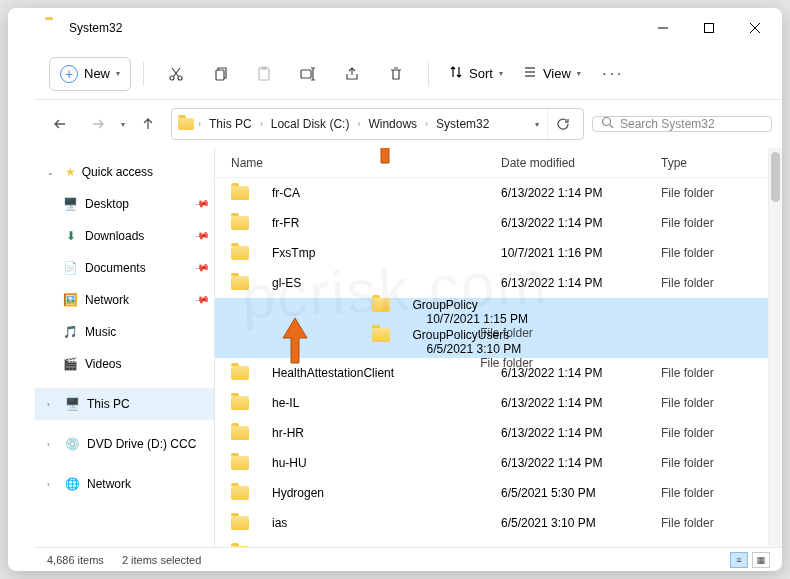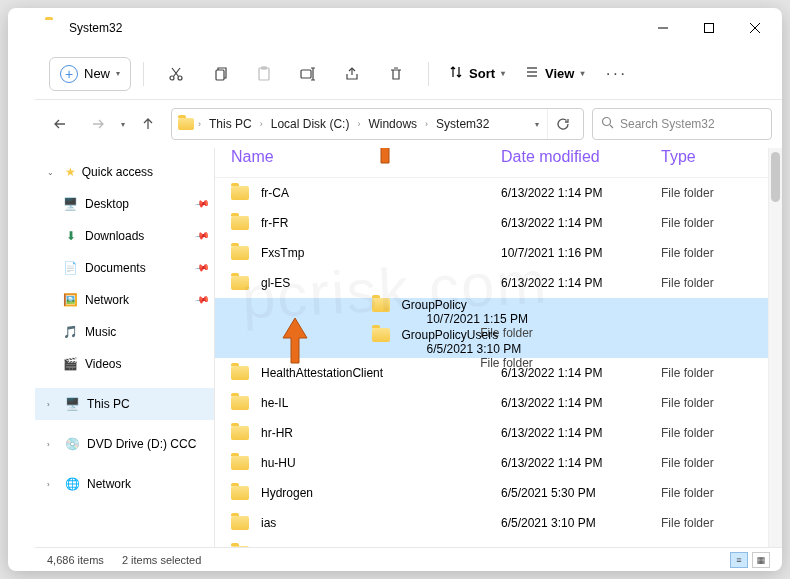--- a/index.html
+++ b/index.html
@@ -17,7 +17,7 @@
 .tb-sep { width: 1px; height: 24px; background: #e0e0e0; margin: 0 8px; }
 .tb-btn { width: 40px; height: 34px; display: flex; align-items: center; justify-content: center; border-radius: 4px; color: #444; }
 .tb-btn.disabled { color: #bbb; }
-.tb-label-btn { height: 34px; display: flex; align-items: center; gap: 6px; padding: 0 8px; border-radius: 4px; font-size: 13px; font-weight: bold; }
+.tb-label-btn { height: 34px; display: flex; align-items: center; gap: 6px; padding: 0 8px; border-radius: 4px; font-size: 13px; }
 .navbar { height: 48px; display: flex; align-items: center; padding: 0 10px; gap: 8px; }
 .nav-btn { width: 30px; height: 30px; display: flex; align-items: center; justify-content: center; color: #555; border-radius: 4px; }
 .nav-btn.disabled { color: #bbb; }

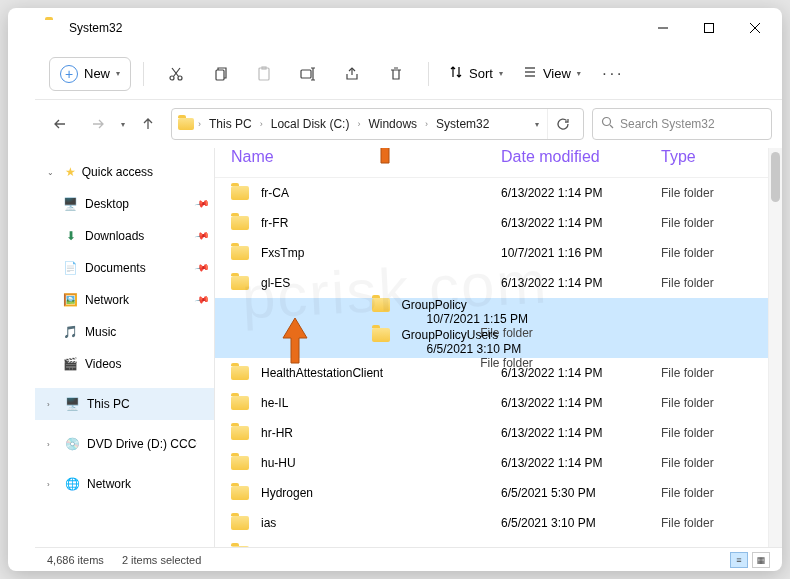--- a/index.html
+++ b/index.html
@@ -25,7 +25,7 @@
 .crumb { padding: 2px 4px; color: #222; }
 .crumb-sep { color: #888; font-size: 9px; }
 .refresh-btn { width: 30px; height: 30px; display: flex; align-items: center; justify-content: center; }
-.search-box { width: 180px; height: 32px; border: 1px solid #d0d0d0; border-radius: 4px; display: flex; align-items: center; padding: 0 8px; gap: 6px; font-size: 12px; color: #888; }
+.search-box { width: 180px; height: 16px; border: 1px solid #d0d0d0; border-radius: 4px; display: flex; align-items: center; padding: 0 8px; gap: 6px; font-size: 12px; color: #888; }
 .content { flex: 1; display: flex; overflow: hidden; }
 .nav-pane { width: 180px; border-right: 1px solid #e8e8e8; padding: 8px 0; overflow-y: auto; }
 .nav-item { height: 32px; display: flex; align-items: center; padding: 0 6px 0 12px; font-size: 12px; gap: 6px; }

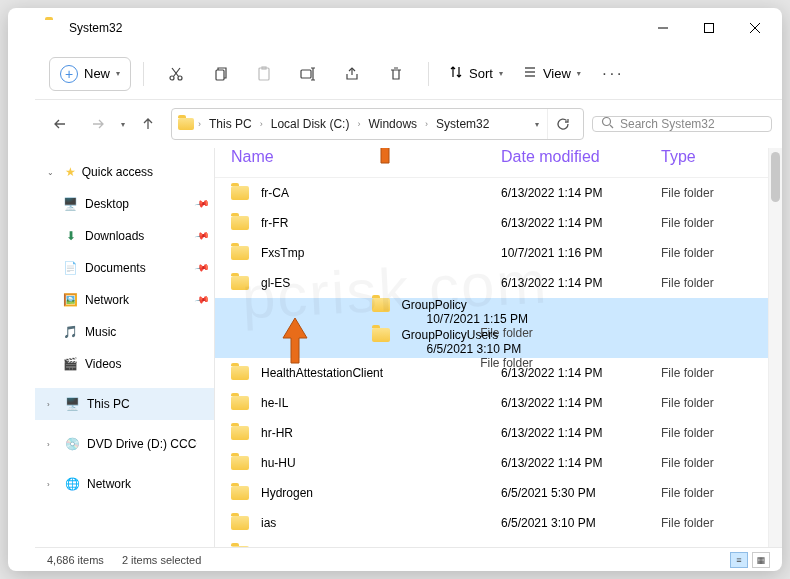--- a/index.html
+++ b/index.html
@@ -35,7 +35,7 @@
 .pin { color: #888; font-size: 10px; transform: rotate(35deg); margin-left: auto; }
 .nav-icon { width: 16px; height: 16px; display: inline-flex; align-items: center; justify-content: center; }
 .main { flex: 1; display: flex; flex-direction: column; position: relative; }
-.columns { height: 30px; display: flex; align-items: flex-start; font-size: 16px; color: #8b5cf6; border-bottom: 1px solid #f0f0f0; padding-left: 16px; }
+.columns { height: 30px; display: flex; align-items: center; font-size: 12px; color: #404040; border-bottom: 1px solid #f0f0f0; padding-left: 16px; }
 .col-name { width: 270px; }
 .col-date { width: 160px; }
 .col-type { flex: 1; }

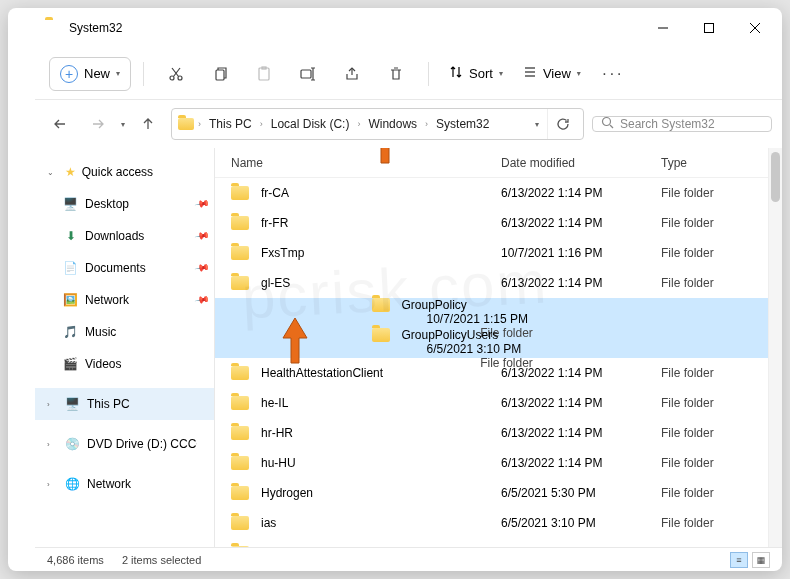--- a/index.html
+++ b/index.html
@@ -42,7 +42,7 @@
 .rows { flex: 1; overflow-y: auto; }
 .row { height: 30px; display: flex; align-items: center; font-size: 12px; padding-left: 16px; }
 .row.selected { background: #cce8ff; flex-direction: column; }
-.row .cell-name { width: 270px; display: flex; align-items: flex-start; gap: 12px; }
+.row .cell-name { width: 270px; display: flex; align-items: flex-start; gap: 23px; }
 .row .cell-date { width: 160px; color: #000000; }
 .row .cell-type { flex: 1; color: #444; }
 .folder-ico { width: 18px; height: 14px; background: linear-gradient(#fce28a,#f7c948); border-radius: 2px; position: relative; }

